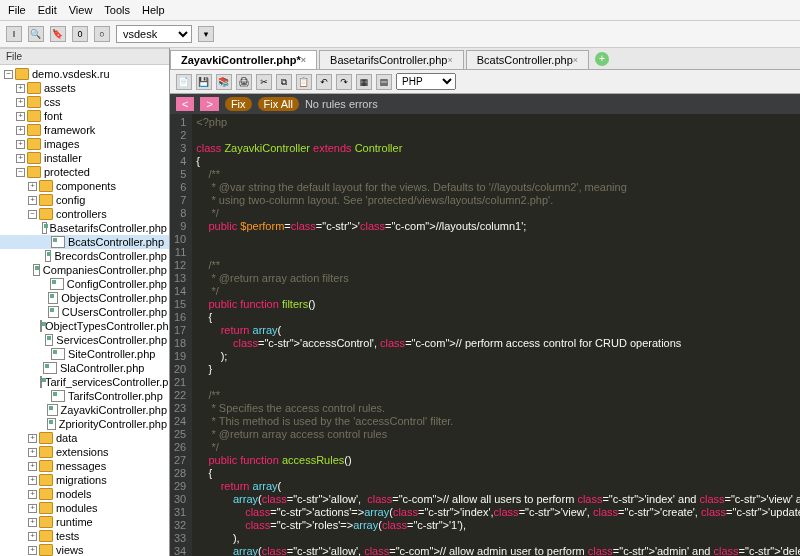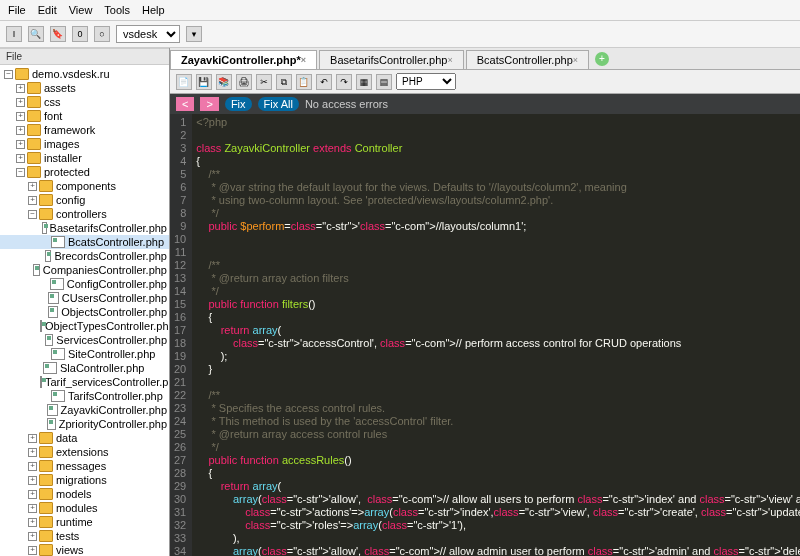--- a/index.html
+++ b/index.html
@@ -58,7 +58,7 @@
   <span class="tbtn">🔖</span>
   <span class="tbtn">0</span>
   <span class="tbtn">○</span>
-  <select class="combo" style="width:64px">
+  <select class="combo" style="width:76px">
     <option>vsdesk</option>
   </select>
   <span class="tbtn">▾</span>

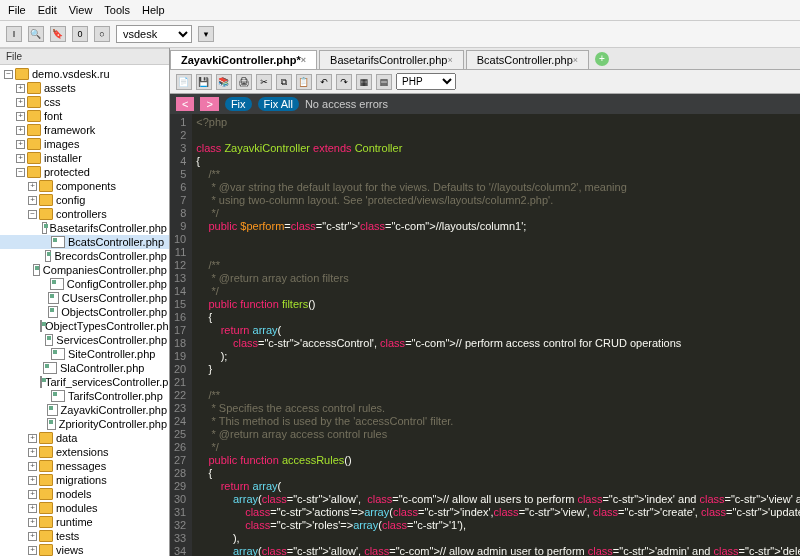--- a/index.html
+++ b/index.html
@@ -31,7 +31,7 @@
 .lang-sel { font-size: 10px; padding: 1px; }
 .syntax-bar { display: flex; align-items: center; gap: 6px; padding: 3px 6px; background: #3a3c3d; color: #ccc; font-size: 10px; }
 .nav-chip { background: #e7a; color: #fff; padding: 1px 6px; cursor: pointer; }
-.fix-chip { background: #0369a1; color: #fff; padding: 1px 6px; cursor: pointer; border-radius: 7px; }
+.fix-chip { background: #a16207; color: #fff; padding: 1px 6px; cursor: pointer; border-radius: 7px; }
 .code-wrap { flex: 1; display: flex; overflow: auto; font-family: Consolas, monospace; font-size: 10px; line-height: 13px; }
 .gutter { background: #2f3030; color: #888; text-align: right; padding: 2px 6px 2px 4px; user-select: none; }
 .code { background: #272822; color: #f8f8f2; padding: 2px 4px; white-space: pre; flex: 1; }

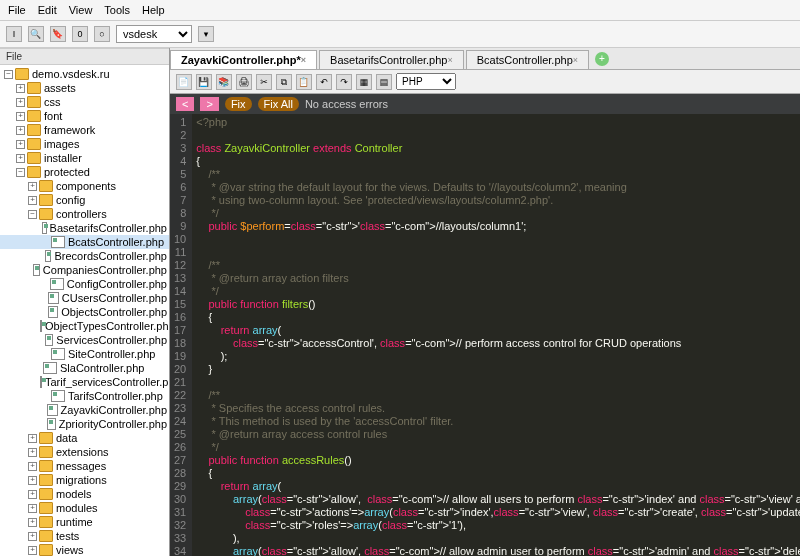--- a/index.html
+++ b/index.html
@@ -283,7 +283,7 @@
       <span class="nav-chip">&gt;</span>
       <span class="fix-chip">Fix</span>
       <span class="fix-chip">Fix All</span>
-      <span>No access errors</span>
+      <span>No rules errors</span>
     </div>
     <div class="code-wrap">
       <div class="gutter" id="gutter" style="white-space: pre;">1

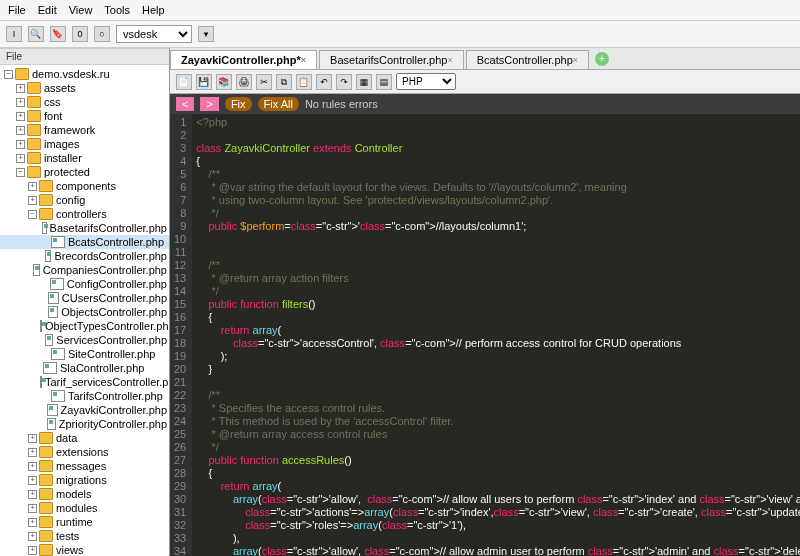--- a/index.html
+++ b/index.html
@@ -151,12 +151,12 @@
         <div class="tree-node" style="padding-left: 40px;">
           <span class="noexp"></span>
           <span class="ficon file php"></span>
+          <span>ObjectsController.php</span>
+        </div>
+        <div class="tree-node" style="padding-left: 40px;">
+          <span class="noexp"></span>
+          <span class="ficon file php"></span>
           <span>CUsersController.php</span>
-        </div>
-        <div class="tree-node" style="padding-left: 40px;">
-          <span class="noexp"></span>
-          <span class="ficon file php"></span>
-          <span>ObjectsController.php</span>
         </div>
         <div class="tree-node" style="padding-left: 40px;">
           <span class="noexp"></span>

